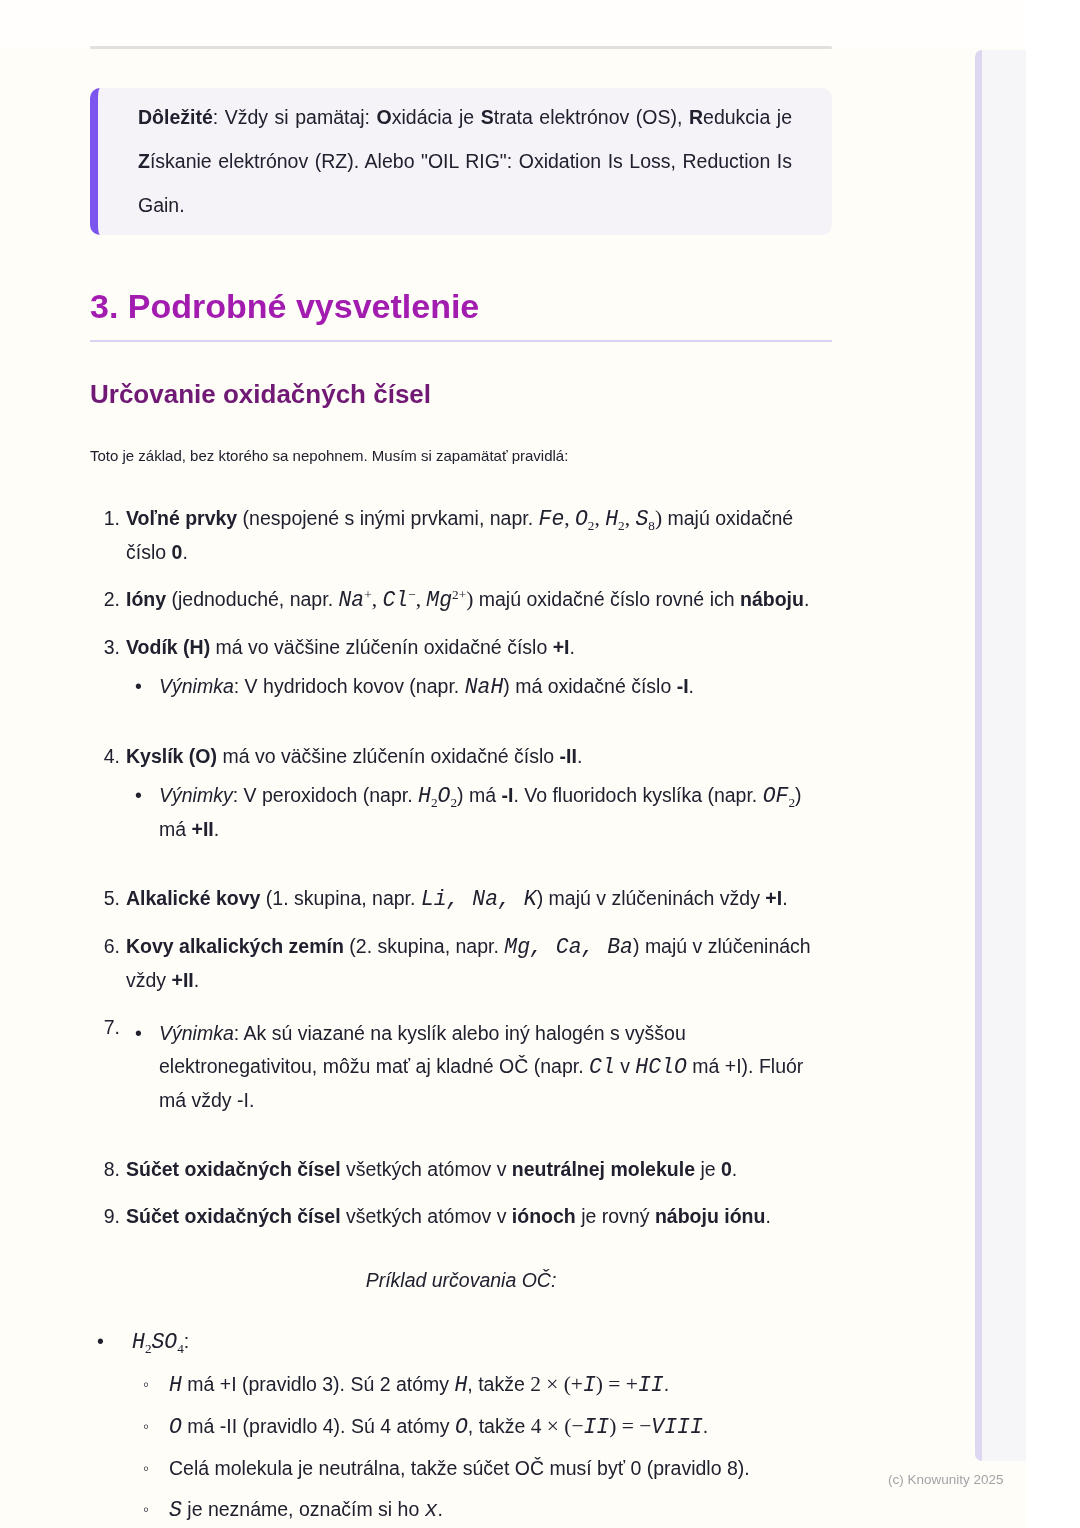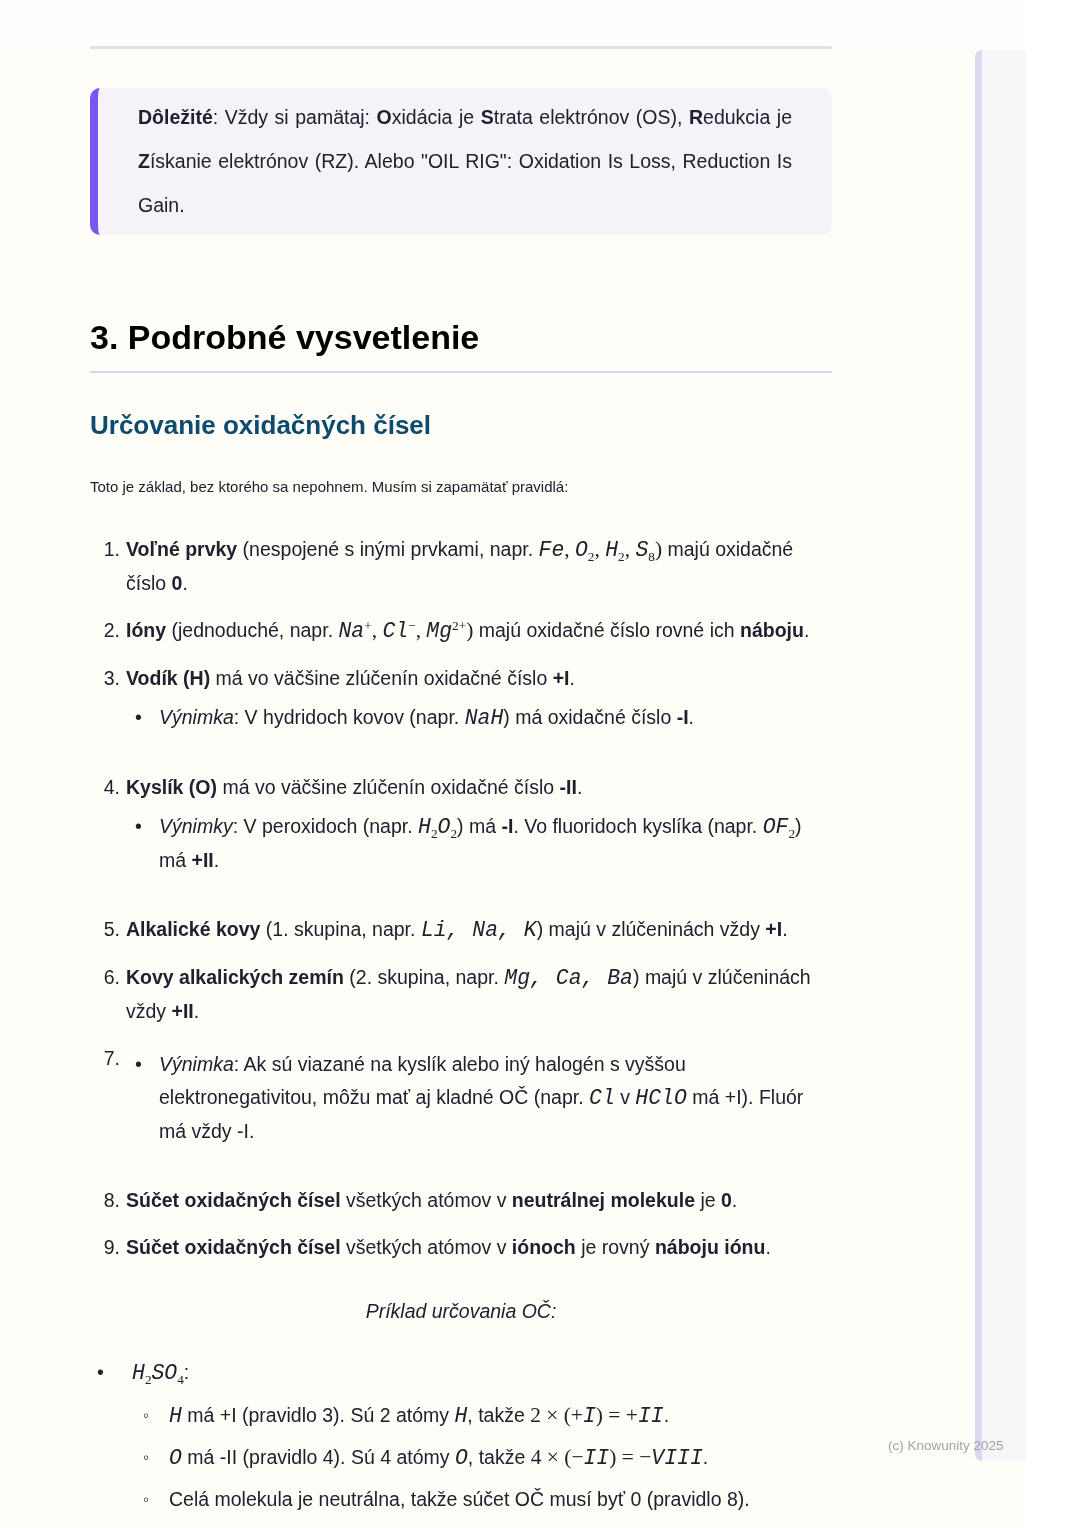--- a/index.html
+++ b/index.html
@@ -14,8 +14,8 @@
 
   .callout{background:#F5F3F7;border-left:8px solid #7C55EF;border-radius:10px;
     padding:7px 40px 8px 40px;font-size:19.5px;line-height:44px;text-align:justify;}
-  h2.section{font-size:34px;line-height:41px;font-weight:700;color:#000000;
-    margin:82px 0 0 0;padding:0 0 13px 0;border-bottom:2px solid #D9D2F2;}
+  h2.section{font-size:34px;line-height:41px;font-weight:700;color:#a21caf;
+    margin:51px 0 0 0;padding:0 0 13px 0;border-bottom:2px solid #D9D2F2;}
   h3.subsection{font-size:26px;line-height:31px;font-weight:700;color:#0c4a6e;margin:37px 0 0 0;}
   p.intro{font-size:15px;line-height:31px;margin:30px 0 0 0;}
 

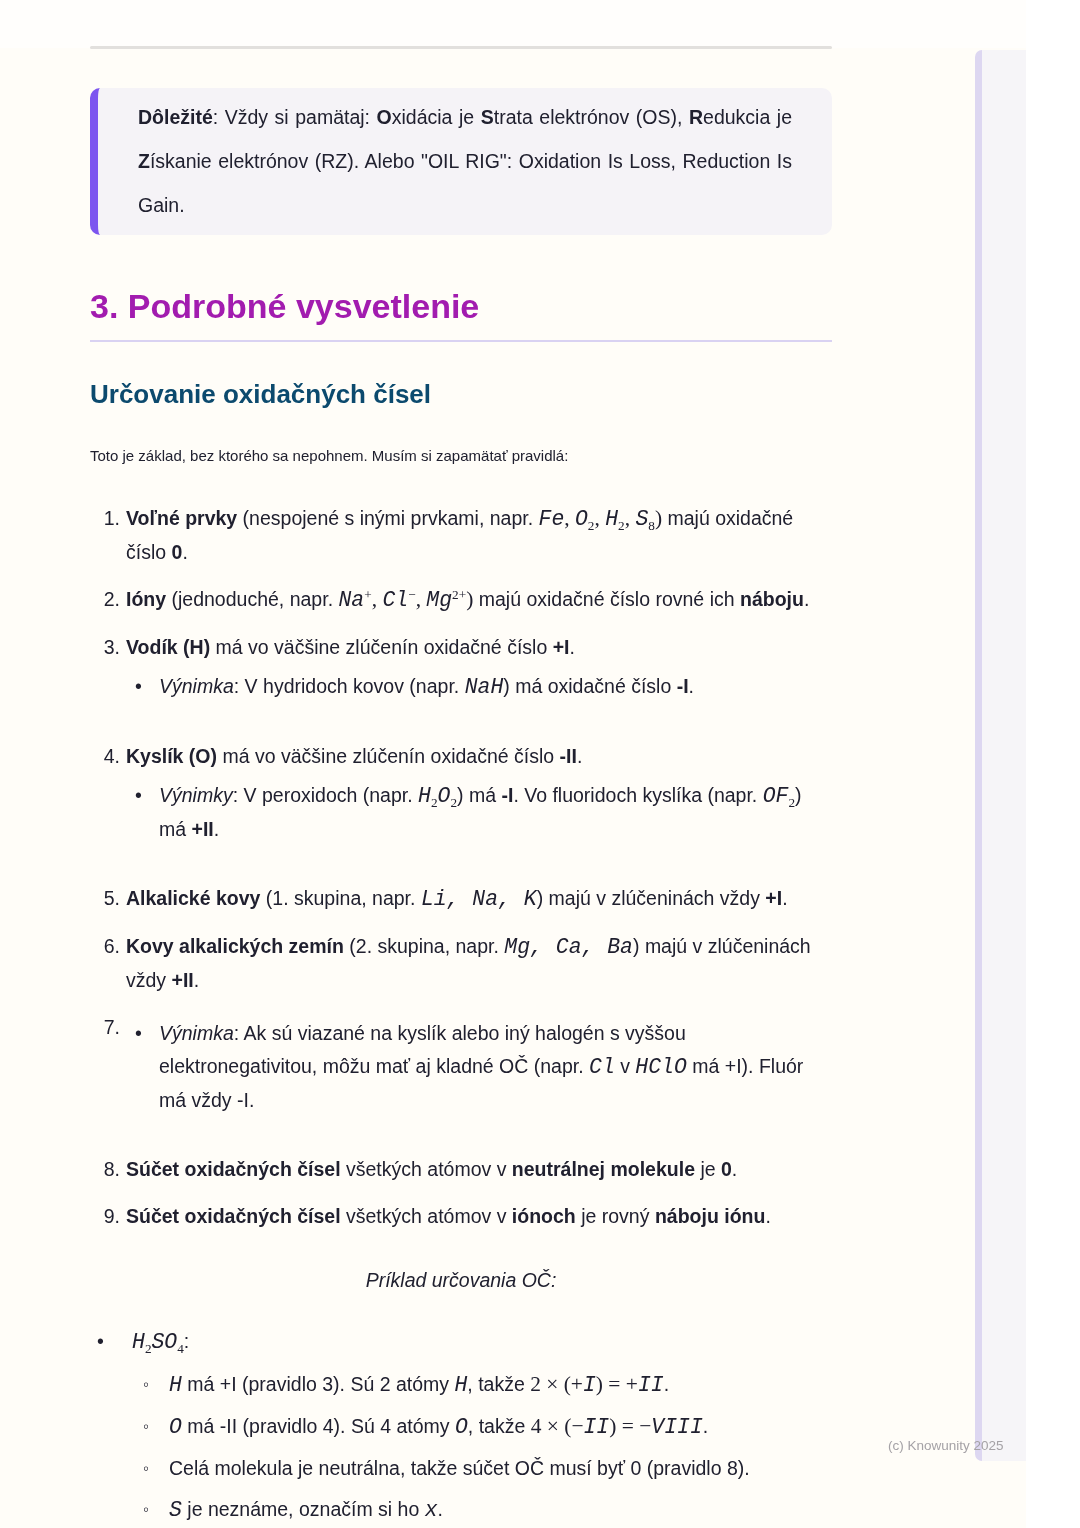--- a/index.html
+++ b/index.html
@@ -16,7 +16,7 @@
     padding:7px 40px 8px 40px;font-size:19.5px;line-height:44px;text-align:justify;}
   h2.section{font-size:34px;line-height:41px;font-weight:700;color:#a21caf;
     margin:51px 0 0 0;padding:0 0 13px 0;border-bottom:2px solid #D9D2F2;}
-  h3.subsection{font-size:26px;line-height:31px;font-weight:700;color:#0c4a6e;margin:37px 0 0 0;}
+  h3.subsection{font-size:26px;line-height:31px;font-weight:700;color:#701a75;margin:37px 0 0 0;}
   p.intro{font-size:15px;line-height:31px;margin:30px 0 0 0;}
 
   .rules{margin-top:31px;font-size:19.5px;line-height:33px;}

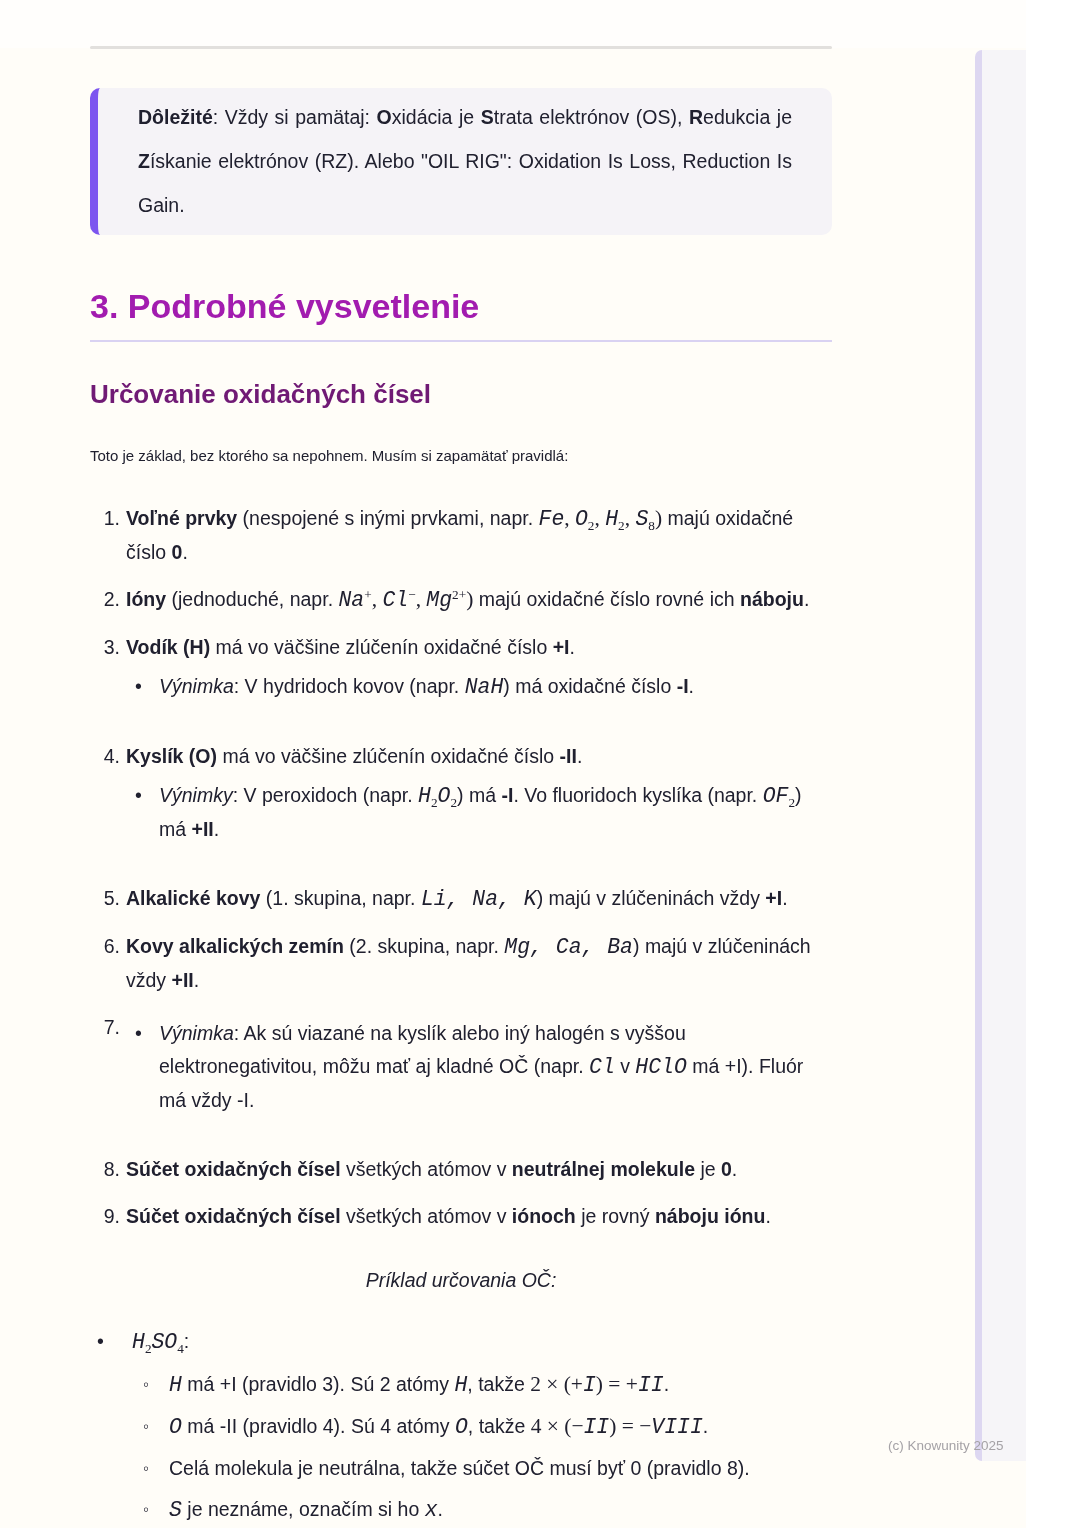--- a/index.html
+++ b/index.html
@@ -42,7 +42,7 @@
   sub.math,sup.math{font-family:"Liberation Serif","DejaVu Serif",serif;
     font-style:normal;font-size:0.68em;line-height:0;}
 
-  #footer{position:absolute;left:888px;top:1438px;font-size:13.5px;color:#A5A2A6;z-index:5;}
+  #footer{position:absolute;left:888px;top:1472px;font-size:13.5px;color:#A5A2A6;z-index:5;}
 </style>
 </head>
 <body>

